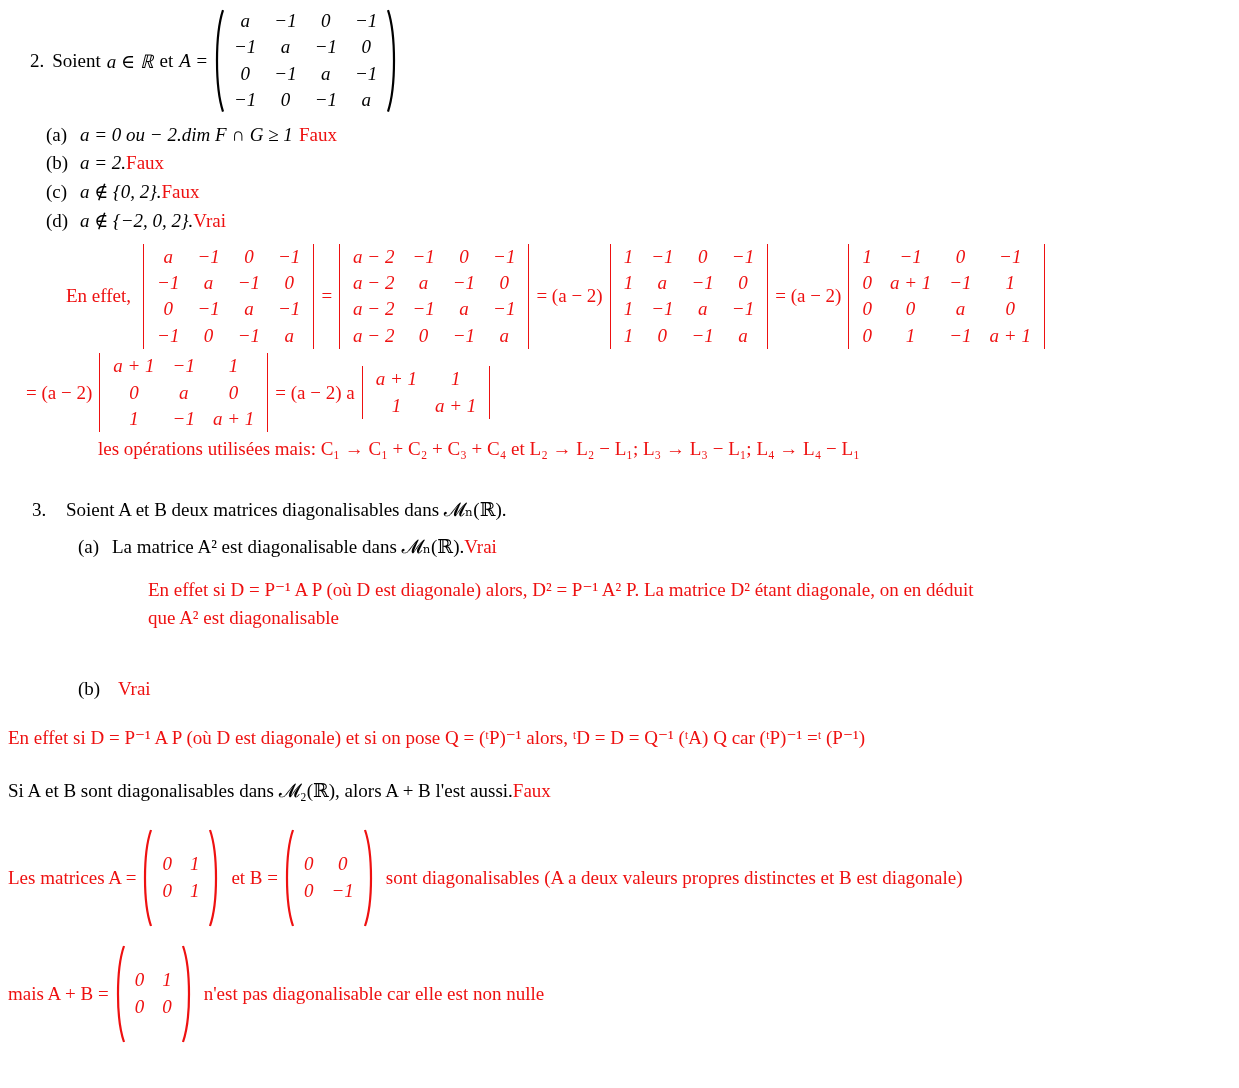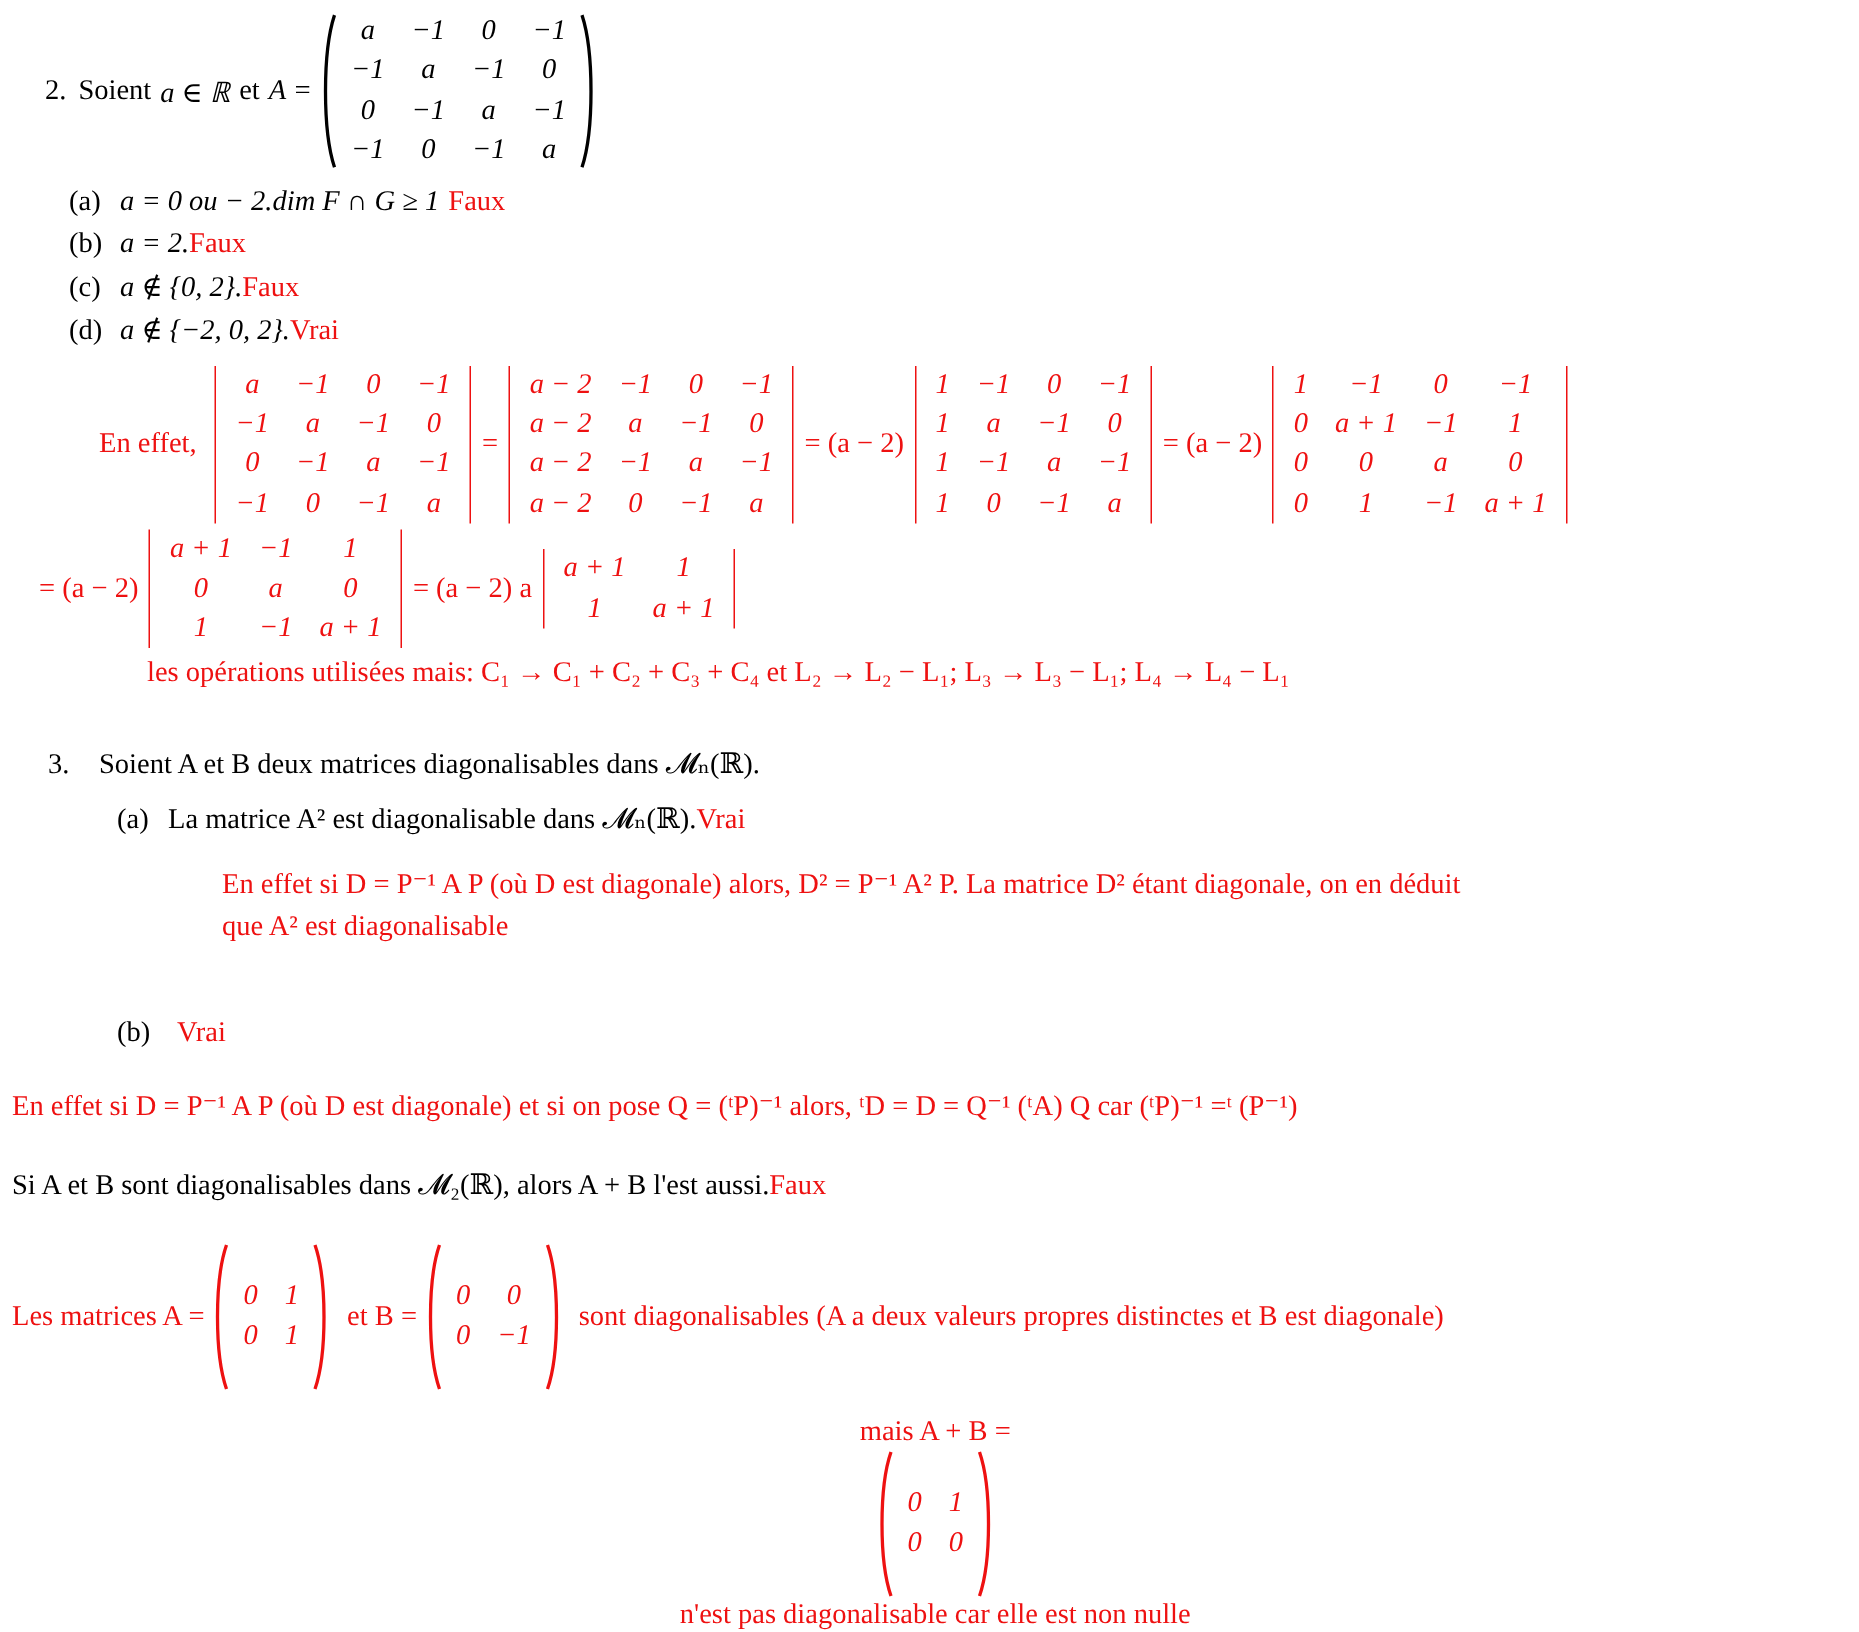--- a/index.html
+++ b/index.html
@@ -133,7 +133,6 @@
   .lastblock2 {
     color: #ee1111;
     margin: 16px 0 0 8px;
-    flex-direction: column;
   }
 </style>
 </head>

